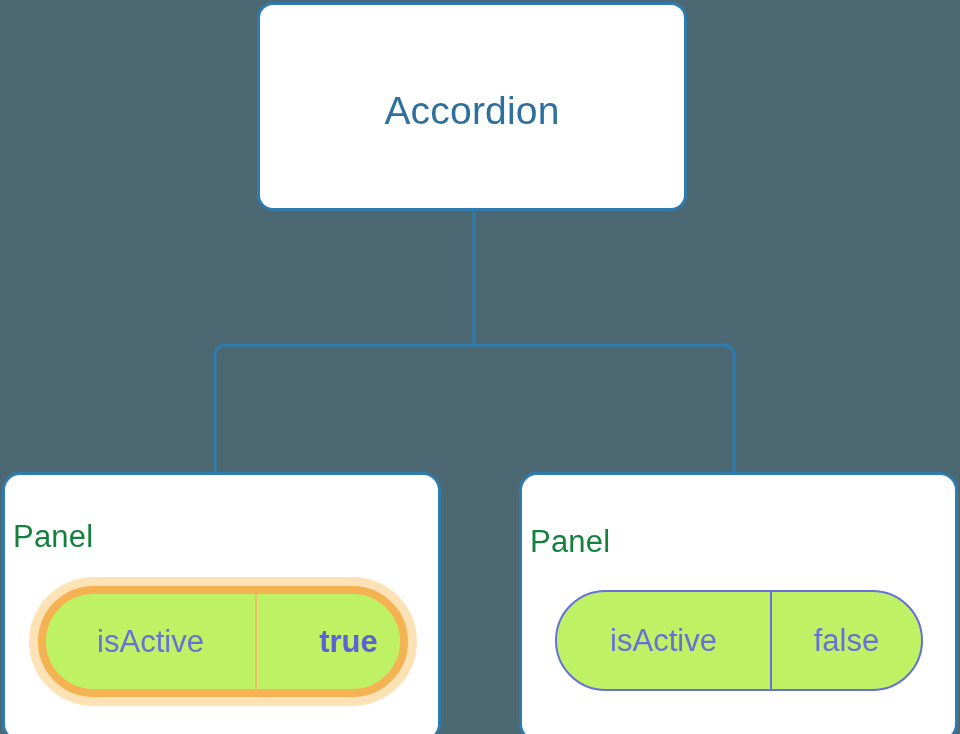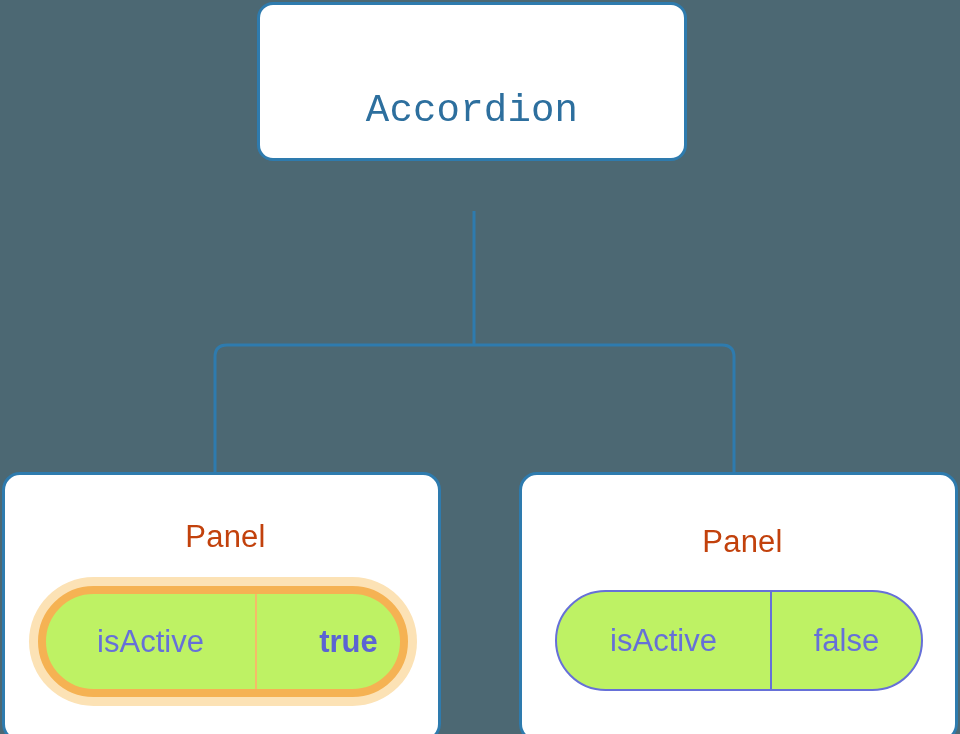--- a/index.html
+++ b/index.html
@@ -44,8 +44,7 @@
     left: 257px;
     top: 2px;
     width: 430px;
-    height: 159px;
-    font-family: Liberation Mono, monospace;
+    height: 209px;
   }
   .root-title {
     position: absolute;

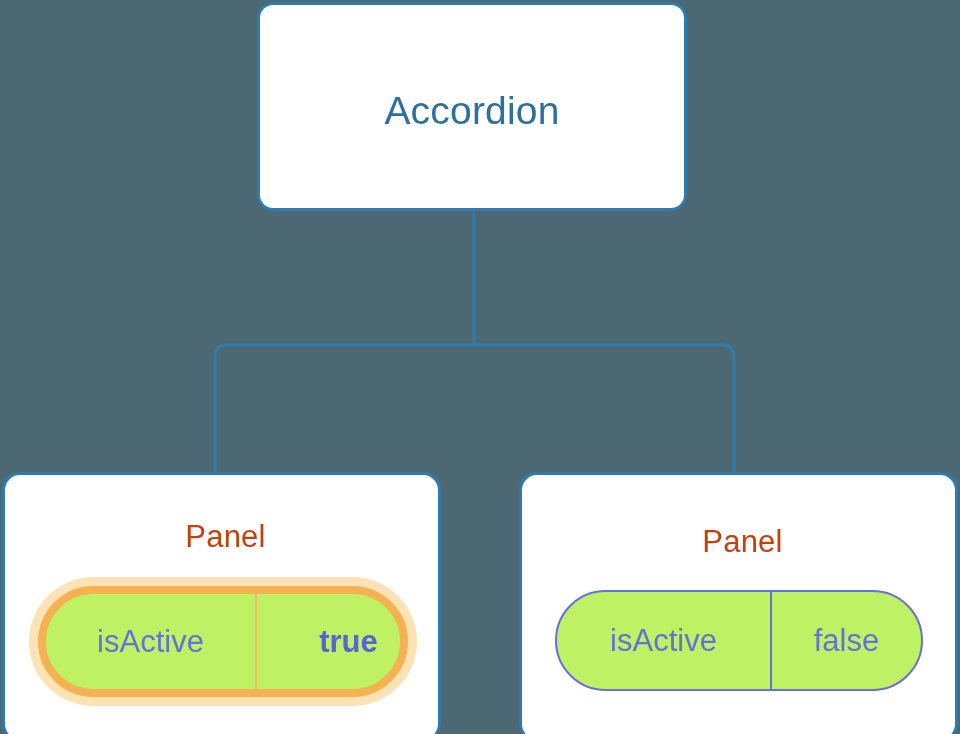--- a/index.html
+++ b/index.html
@@ -75,9 +75,8 @@
     position: absolute;
     left: 8px;
     right: 0;
-    text-align: center;
     font-size: 31px;
-    color: #c2410c;
+    color: #15803d;
     letter-spacing: 0.2px;
   }
   #panel-card-0 .panel-title { top: 44px; }

